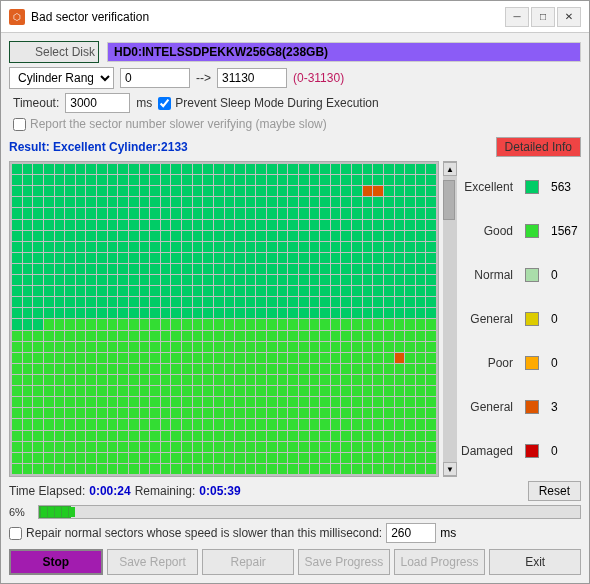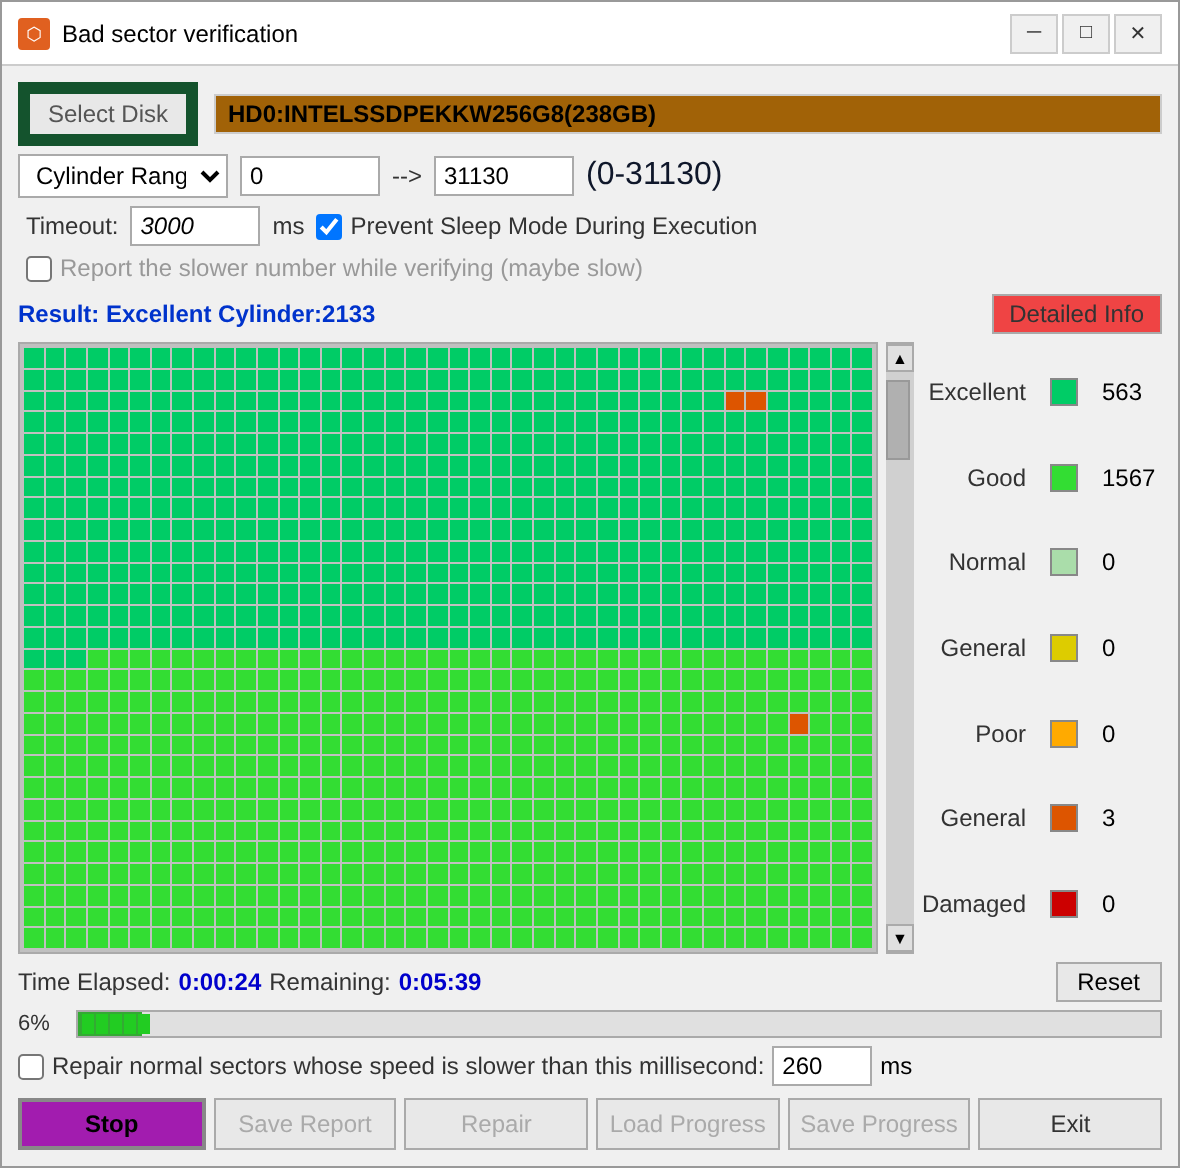--- a/index.html
+++ b/index.html
@@ -81,13 +81,13 @@
     }
     .btn-select-disk {
       background: #e8e8e8;
-      border: 6px solid #14532d;
+      border: 1px solid #14532d;
       padding: 3px 3px;
       cursor: pointer;
       color: #555;
       font-size: 12px;
       min-width: 90px;
-      text-align: center;
+      text-align: right;
     }
     .disk-label {
       font-weight: bold;

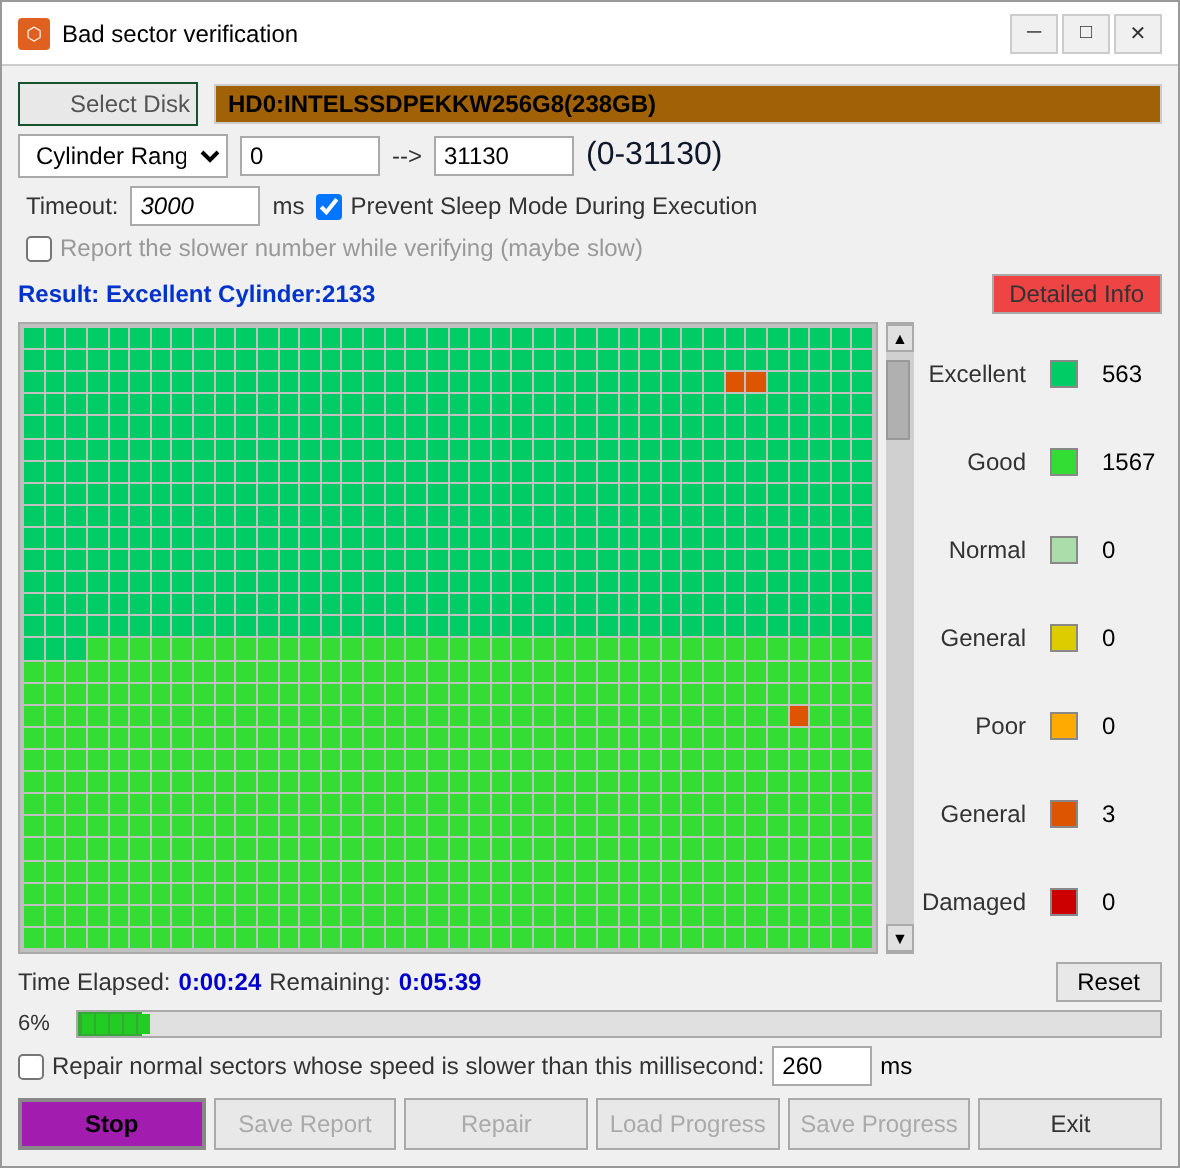--- a/index.html
+++ b/index.html
@@ -93,7 +93,7 @@
       font-weight: bold;
       font-size: 12px;
       color: #000;
-      background: #a16207;
+      background: #8b5cf6;
       border: 1px solid #ccc;
       padding: 2px 6px;
       flex: 1;

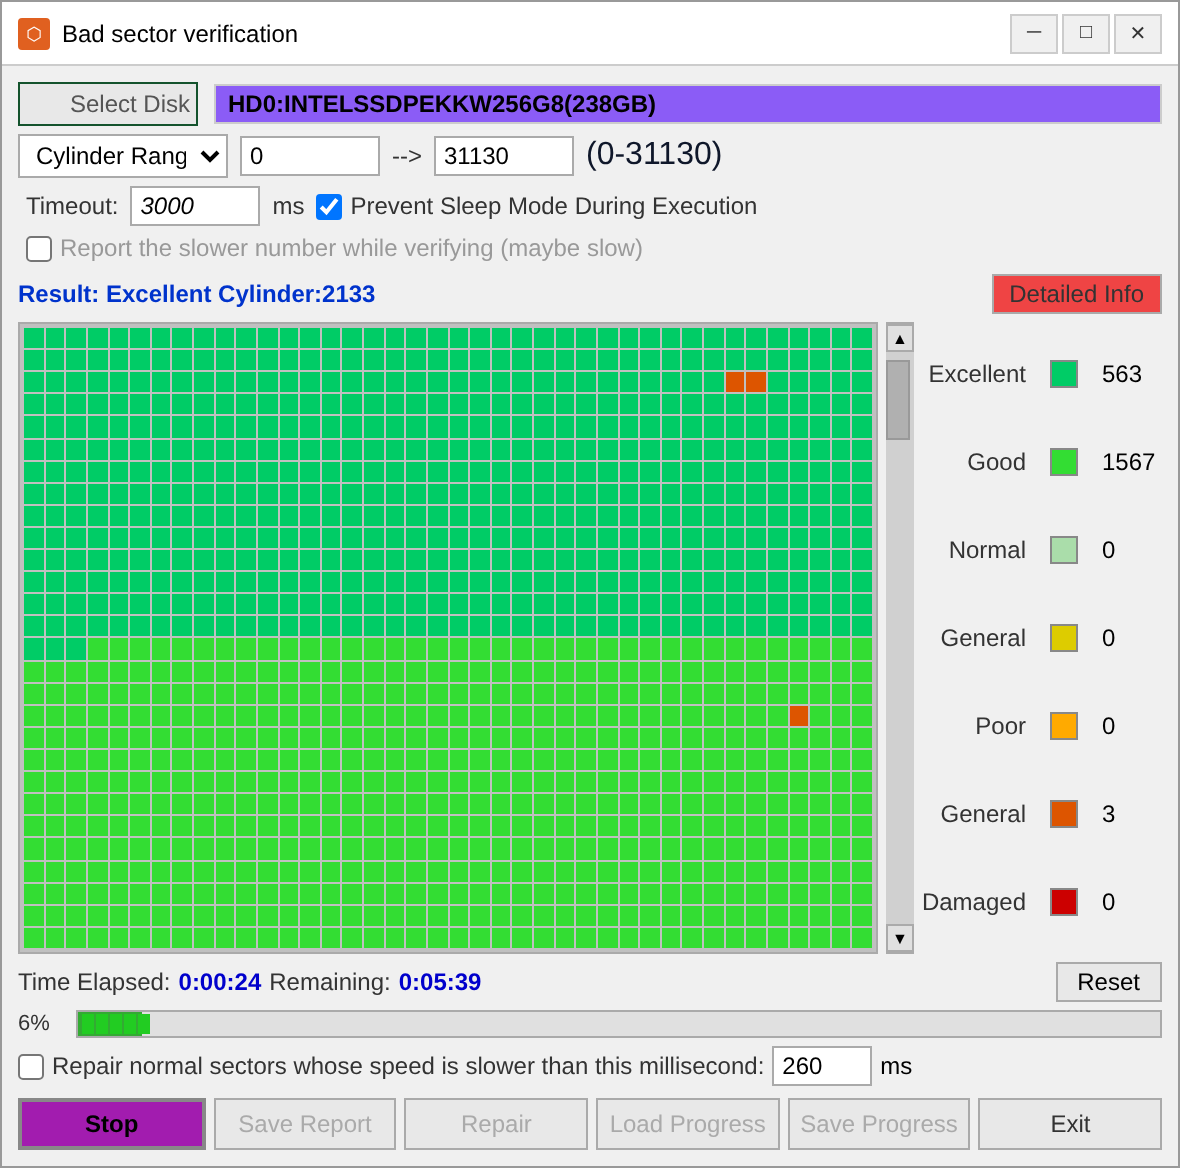--- a/index.html
+++ b/index.html
@@ -125,8 +125,8 @@
       color: #333;
     }
     .range-hint {
-      font-size: 16px;
-      color: #0f172a;
+      font-size: 12px;
+      color: #be185d;
     }
 
     

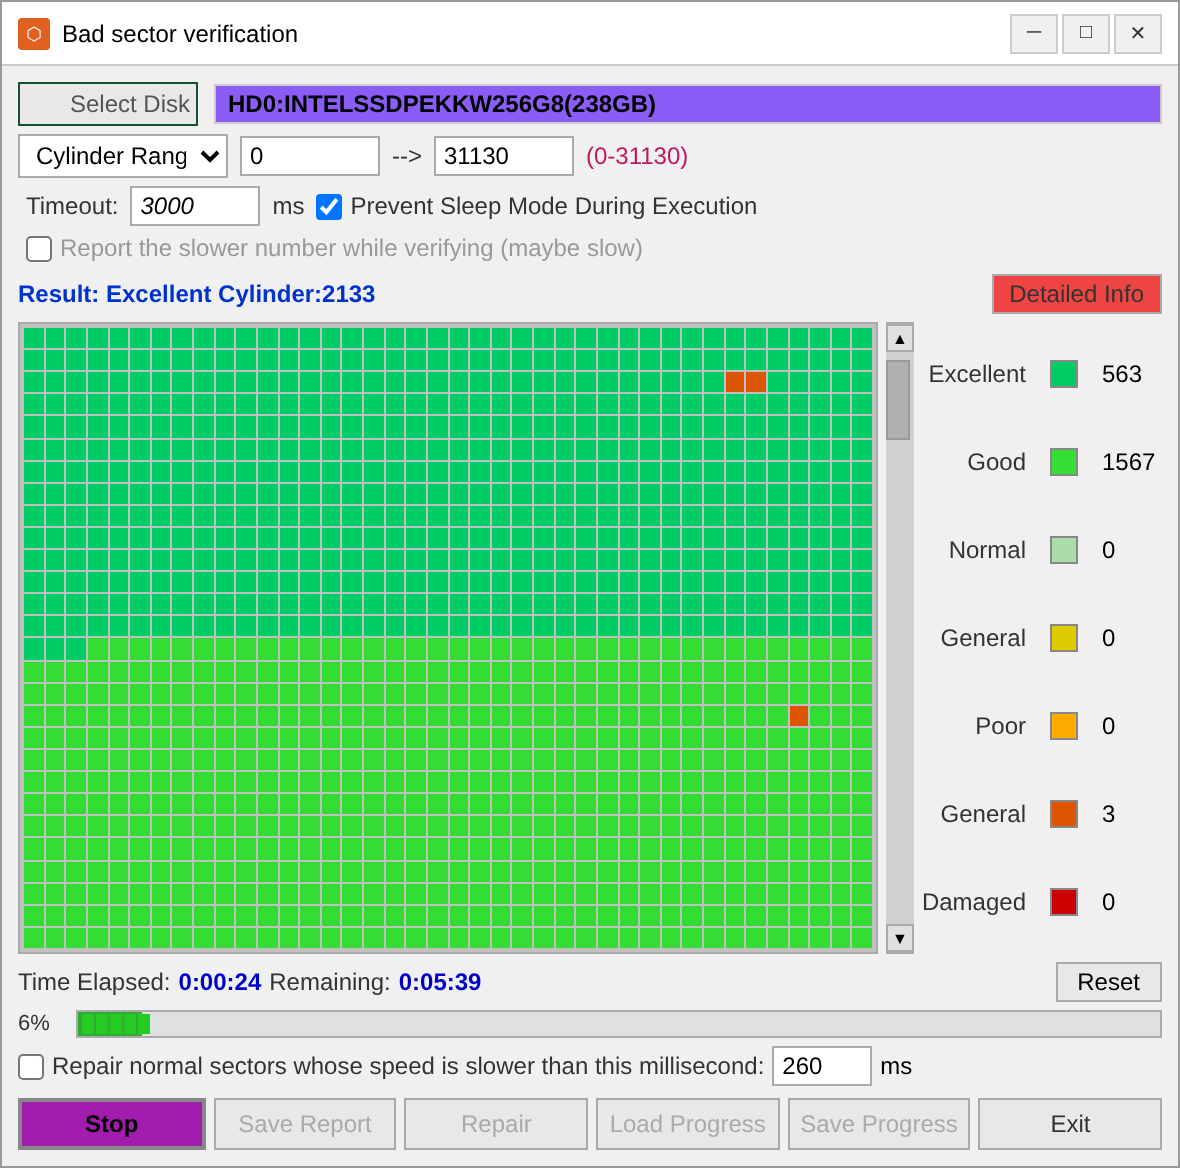--- a/index.html
+++ b/index.html
@@ -143,7 +143,6 @@
       padding: 2px 4px;
       font-size: 12px;
       width: 65px;
-      font-style: italic;
     }
     .ms-label { color: #333; }
     .checkbox-row {

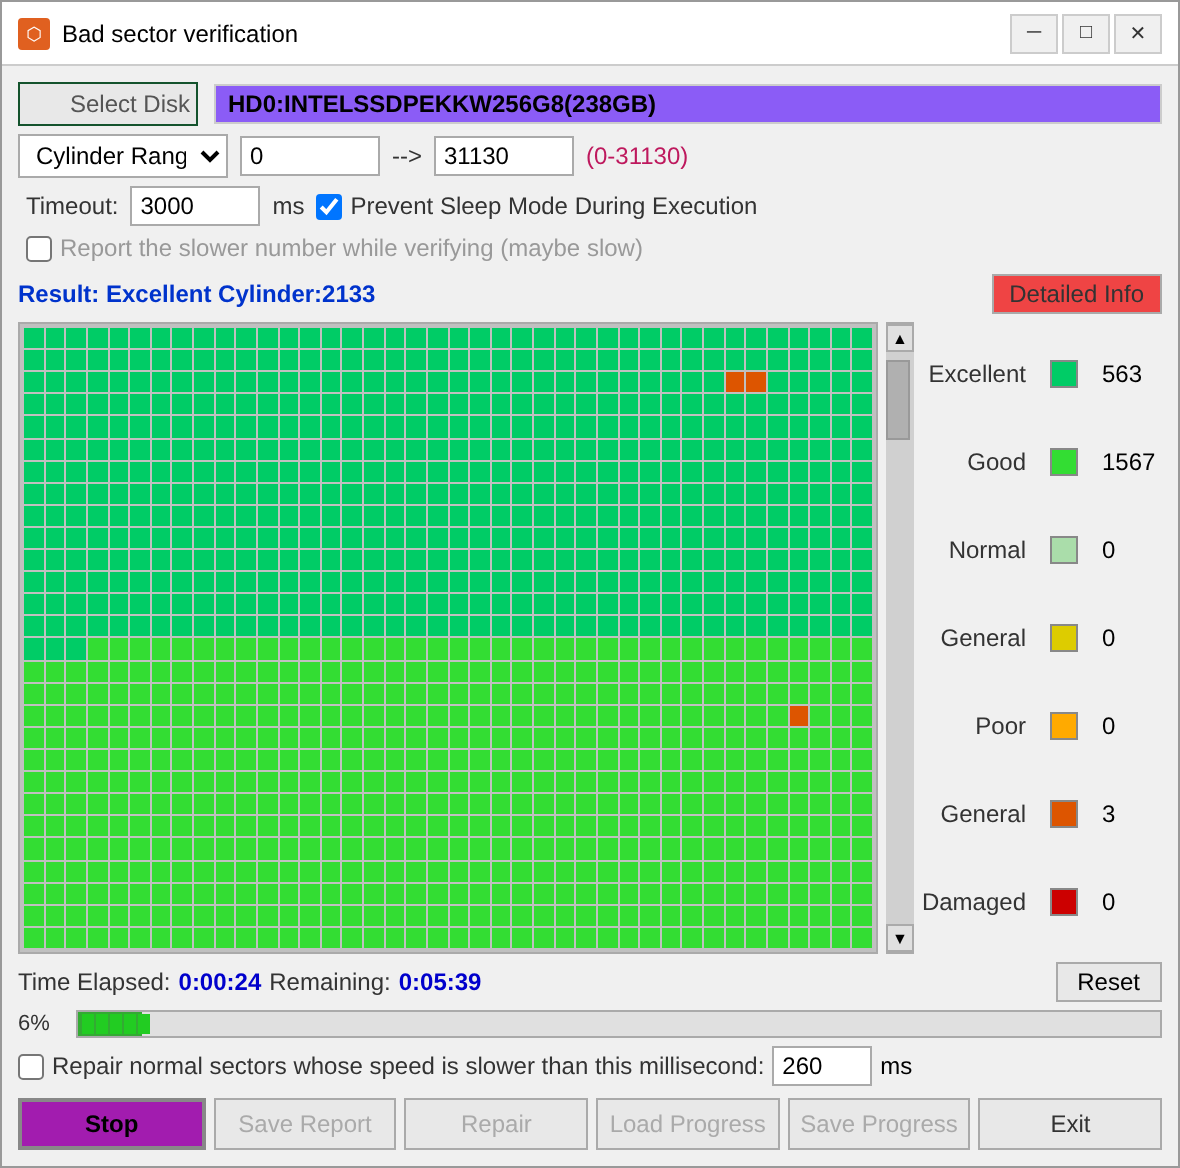--- a/index.html
+++ b/index.html
@@ -431,7 +431,7 @@
 
     <div class="row-report">
       <input type="checkbox" id="chk-report" style="">
-      <label for="chk-report">Report the slower number while verifying (maybe slow)</label>
+      <label for="chk-report">Report the sector number slower verifying (maybe slow)</label>
     </div>
 
     <div class="row-result">

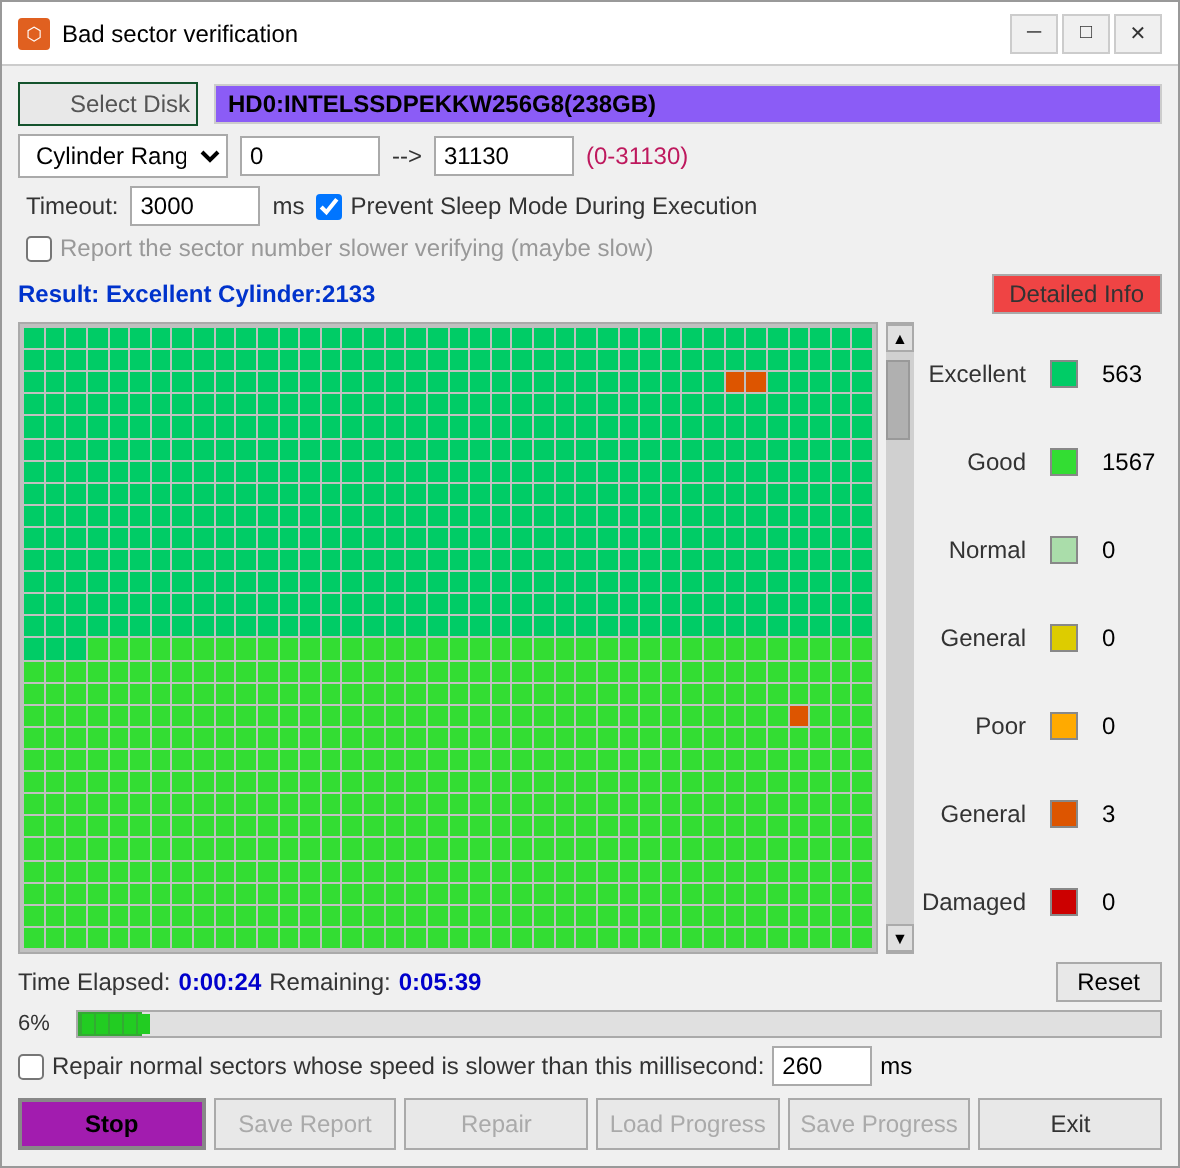--- a/index.html
+++ b/index.html
@@ -1647,8 +1647,8 @@
       <button class="btn-bottom btn-stop active">Stop</button>
       <button class="btn-bottom disabled">Save Report</button>
       <button class="btn-bottom disabled">Repair</button>
+      <button class="btn-bottom disabled">Save Progress</button>
       <button class="btn-bottom disabled">Load Progress</button>
-      <button class="btn-bottom disabled">Save Progress</button>
       <button class="btn-bottom">Exit</button>
     </div>
 

